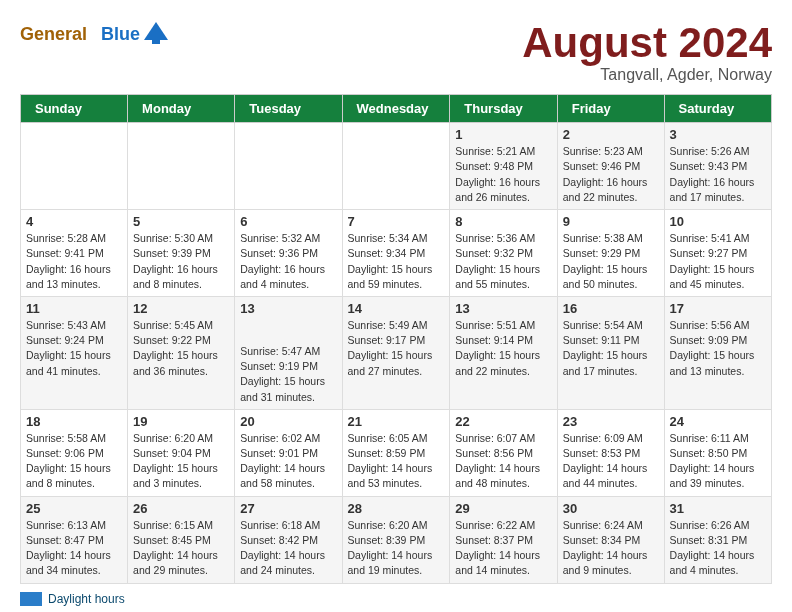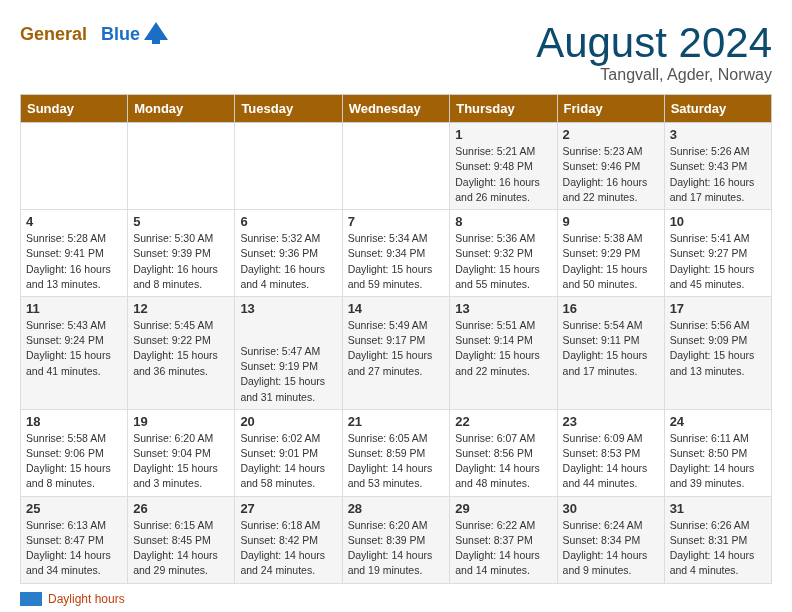--- a/index.html
+++ b/index.html
@@ -41,8 +41,8 @@
     }
     .title-block h1 {
       font-size: 42px;
-      font-weight: normal;
-      color: #0c4a6e;
+      font-weight: bold;
+      color: #7f1d1d;
       line-height: 1.1;
     }
     .title-block h2 {

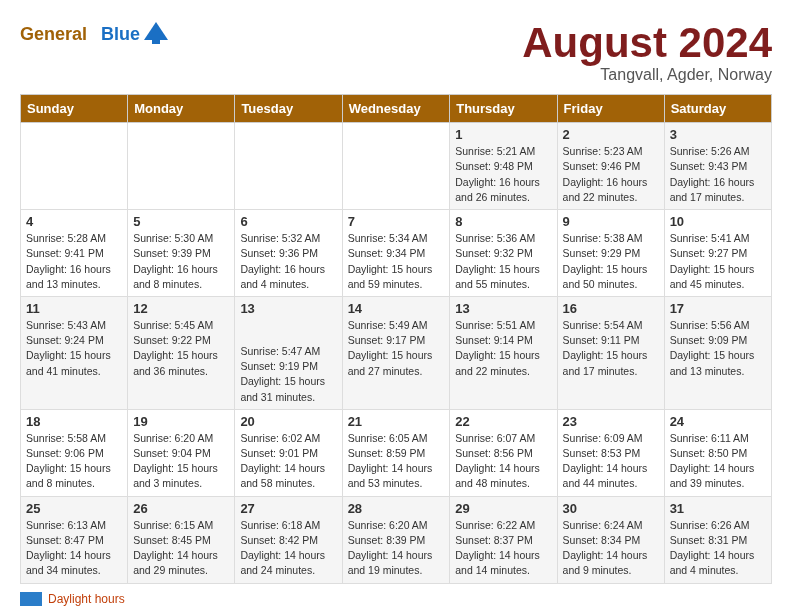--- a/index.html
+++ b/index.html
@@ -56,12 +56,12 @@
       font-size: 11px;
     }
     .calendar thead tr th {
-      background-color: #a16207;
+      background-color: #15803d;
       color: #fff;
       font-weight: bold;
       font-size: 13px;
       text-align: left;
-      padding: 6px 6px;
+      padding: 6px 14px;
       border: 1px solid #ccc;
     }
     .calendar tbody tr td {

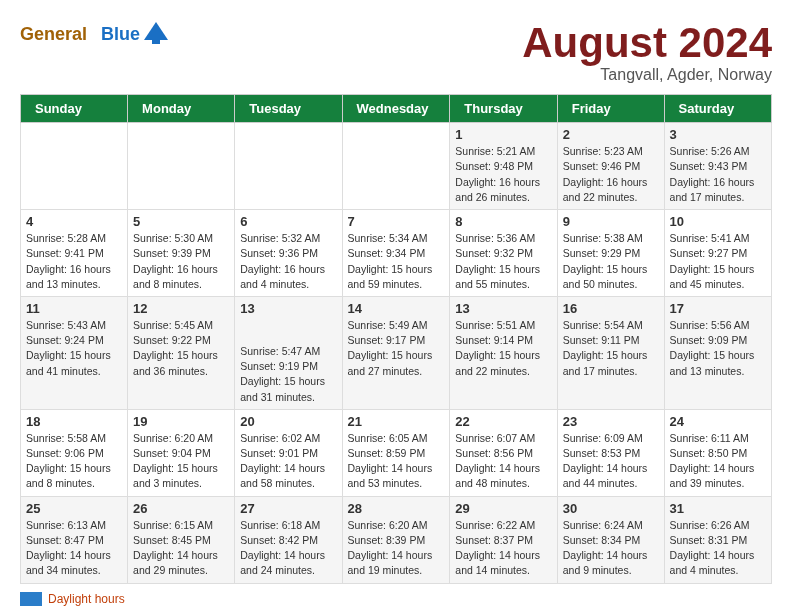--- a/index.html
+++ b/index.html
@@ -98,7 +98,7 @@
       align-items: center;
       margin-top: 8px;
       font-size: 12px;
-      color: #c2410c;
+      color: #0c4a6e;
     }
     .legend-box {
       width: 22px;

